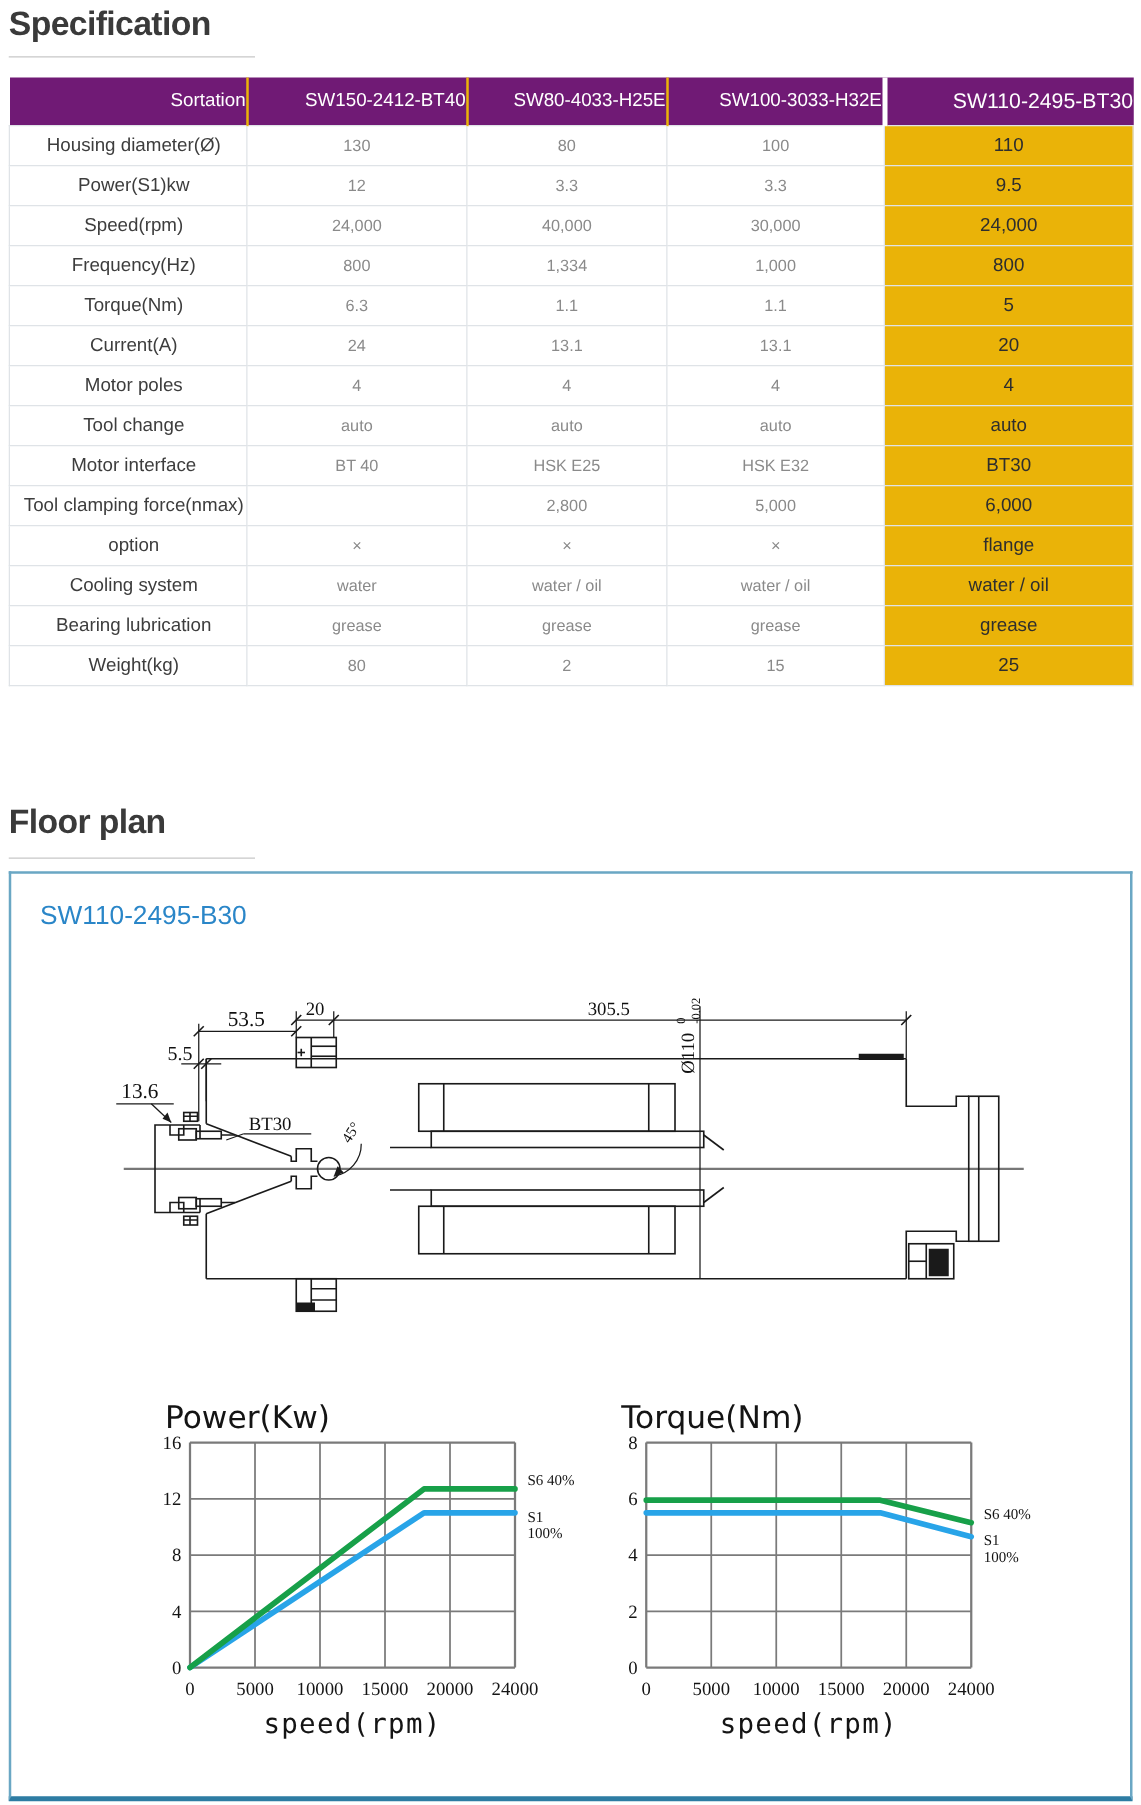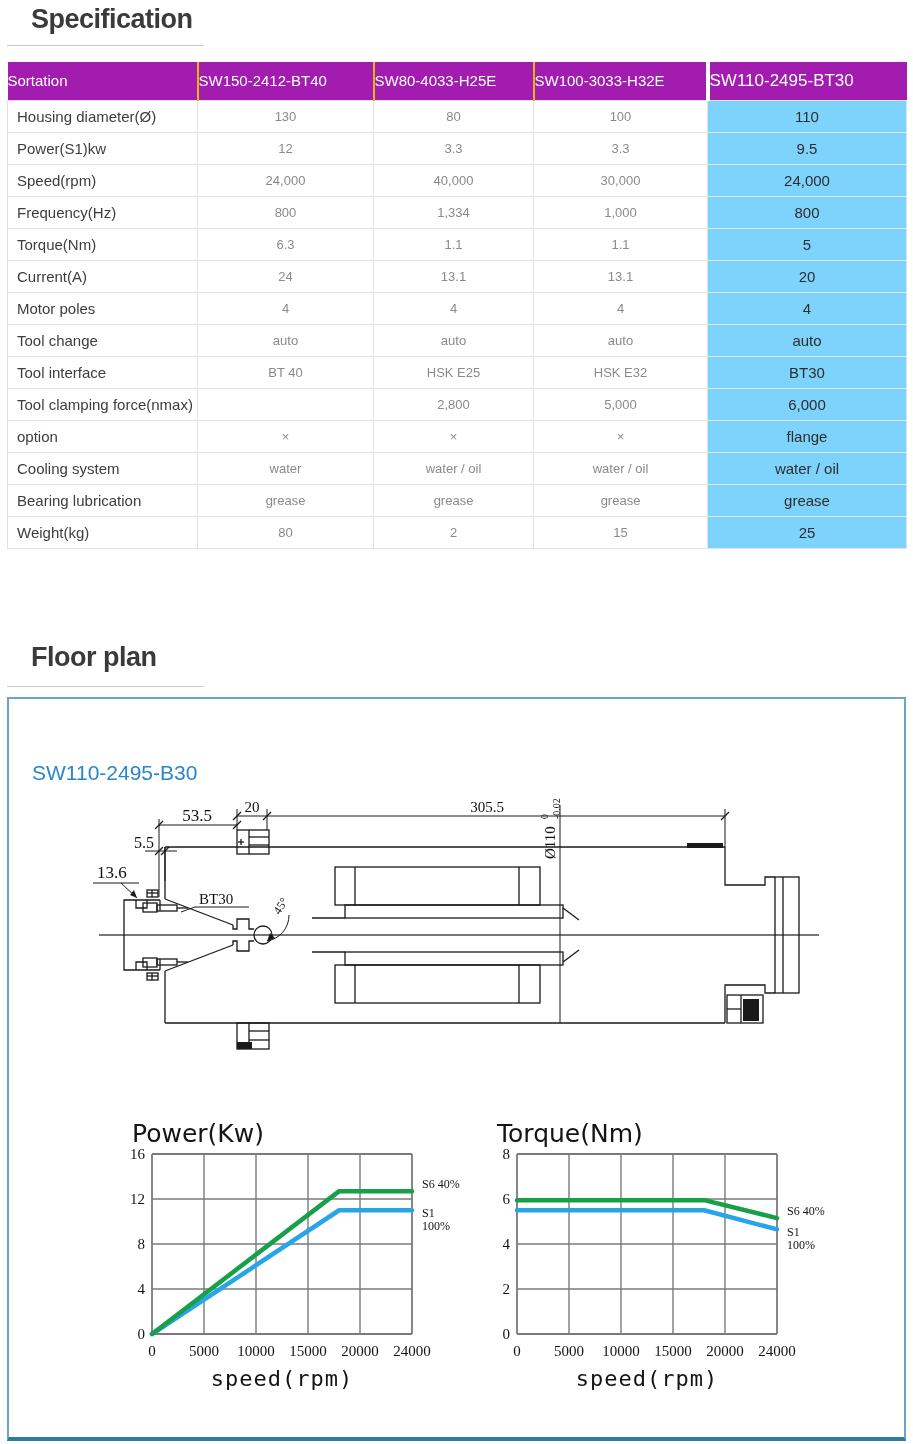--- a/index.html
+++ b/index.html
@@ -5,7 +5,7 @@
   * { margin:0; padding:0; box-sizing:border-box; }
   html,body { background:#fff; }
   body { width:913px; height:1444px; position:relative; font-family:"Liberation Sans",sans-serif; overflow:hidden; }
-  .section-heading { position:absolute; left:7px; font-size:27px; font-weight:600; color:#3a3a3a; letter-spacing:-0.5px;margin-left:24px; }
+  .section-heading { position:absolute; left:7px; font-size:27px; font-weight:600; color:#3a3a3a; letter-spacing:-0.5px; }
   .heading-divider { position:absolute; left:7px; width:197px; border-top:1px solid #c8c8c8; height:0; }
   
   table.spec { position:absolute; left:7px; top:62px; width:899px; border-collapse:collapse; table-layout:fixed; }

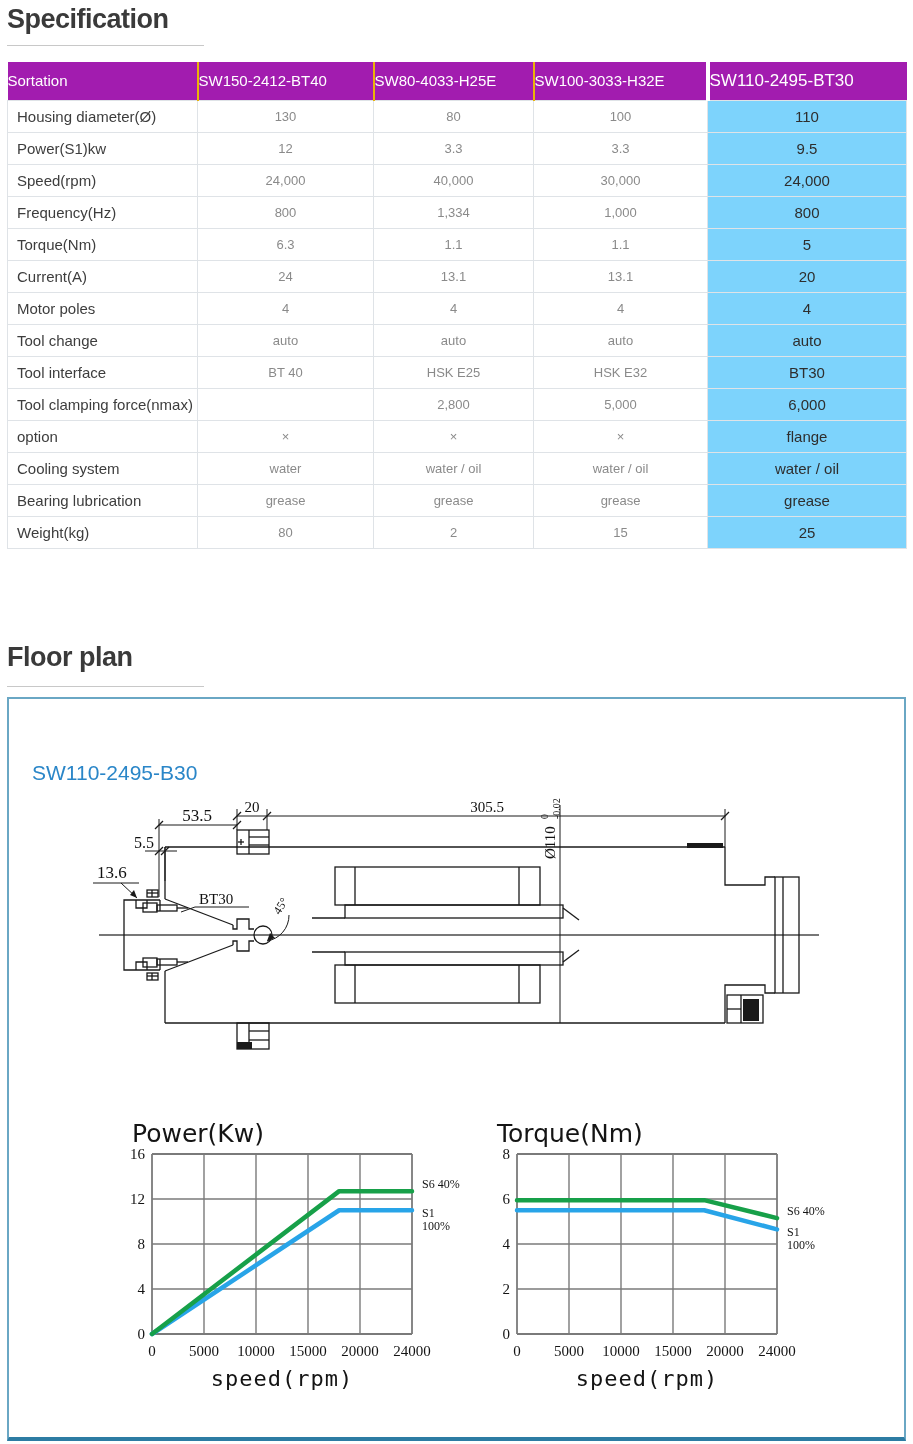--- a/index.html
+++ b/index.html
@@ -9,7 +9,7 @@
   .heading-divider { position:absolute; left:7px; width:197px; border-top:1px solid #c8c8c8; height:0; }
   
   table.spec { position:absolute; left:7px; top:62px; width:899px; border-collapse:collapse; table-layout:fixed; }
-  table.spec th { background:#a21caf; color:#fff; font-size:15px; font-weight:400; height:38px; text-align:left; vertical-align:middle; }
+  table.spec th { background:#701a75; color:#fff; font-size:15px; font-weight:400; height:38px; text-align:right; vertical-align:middle; }
   table.spec th + th { border-left:2px solid #eab308; }
   table.spec th.hl-head { border-left:4px solid #fff; font-size:17px; font-weight:400; }
   table.spec td { border:1px solid #dfe3e7; height:32px; text-align:center; vertical-align:middle; font-size:13px; color:#8a8a8a; background:#fff; }

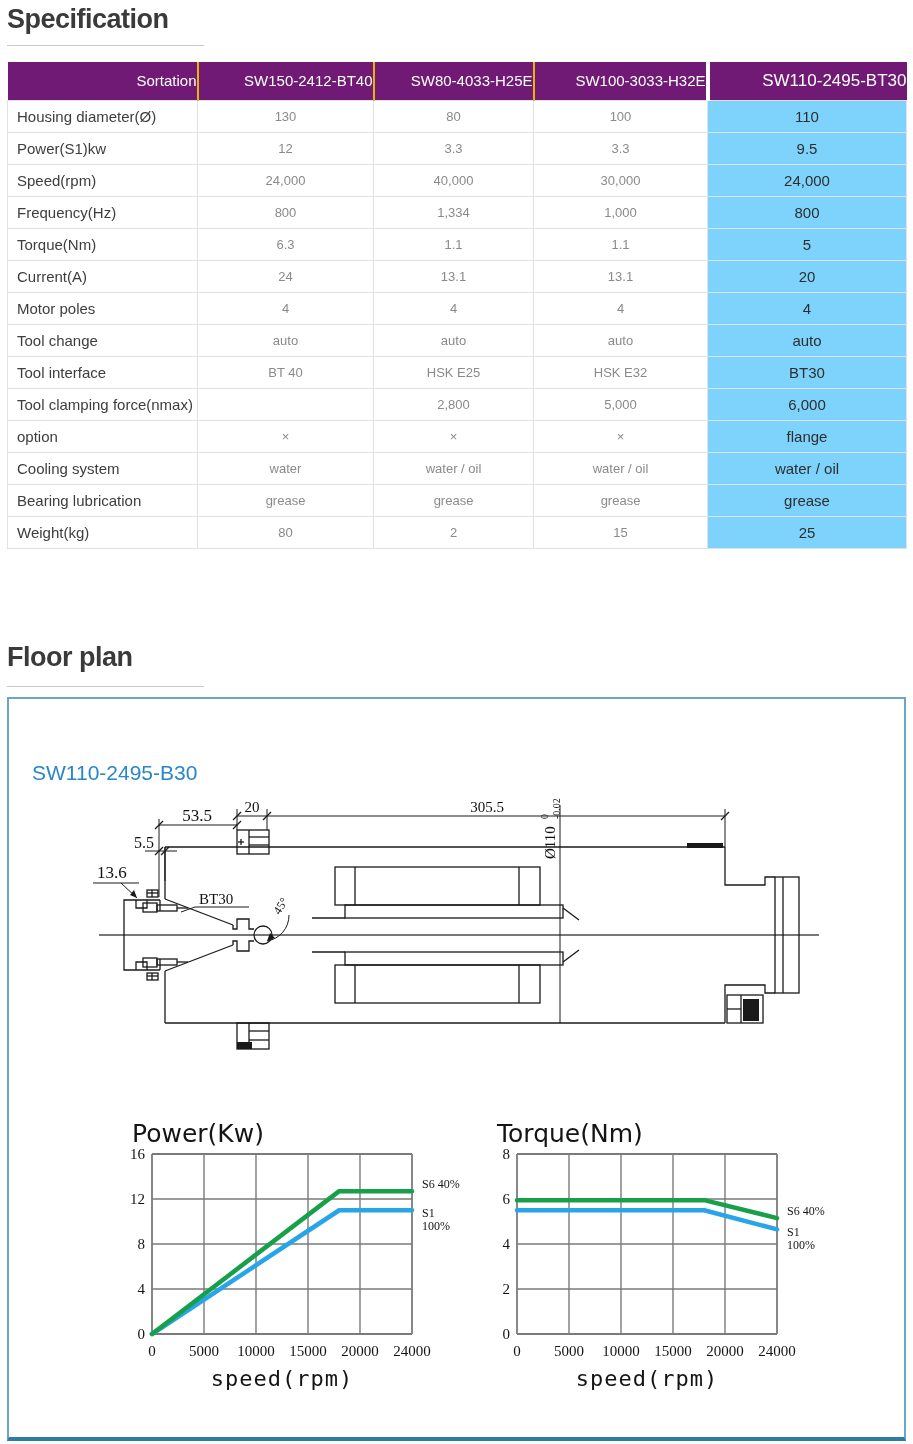--- a/index.html
+++ b/index.html
@@ -13,7 +13,7 @@
   table.spec th + th { border-left:2px solid #eab308; }
   table.spec th.hl-head { border-left:4px solid #fff; font-size:17px; font-weight:400; }
   table.spec td { border:1px solid #dfe3e7; height:32px; text-align:center; vertical-align:middle; font-size:13px; color:#8a8a8a; background:#fff; }
-  table.spec td.lbl { text-align:left; padding-left:9px; font-size:15px; color:#3d3d3d; }
+  table.spec td.lbl { text-align:center; padding-left:9px; font-size:15px; color:#3d3d3d; }
   table.spec td.hl { background:#7dd3fc; font-size:15px; color:#2e2e2e; }
   
   .floor-box { position:absolute; left:7px; top:697px; width:899px; height:744px;

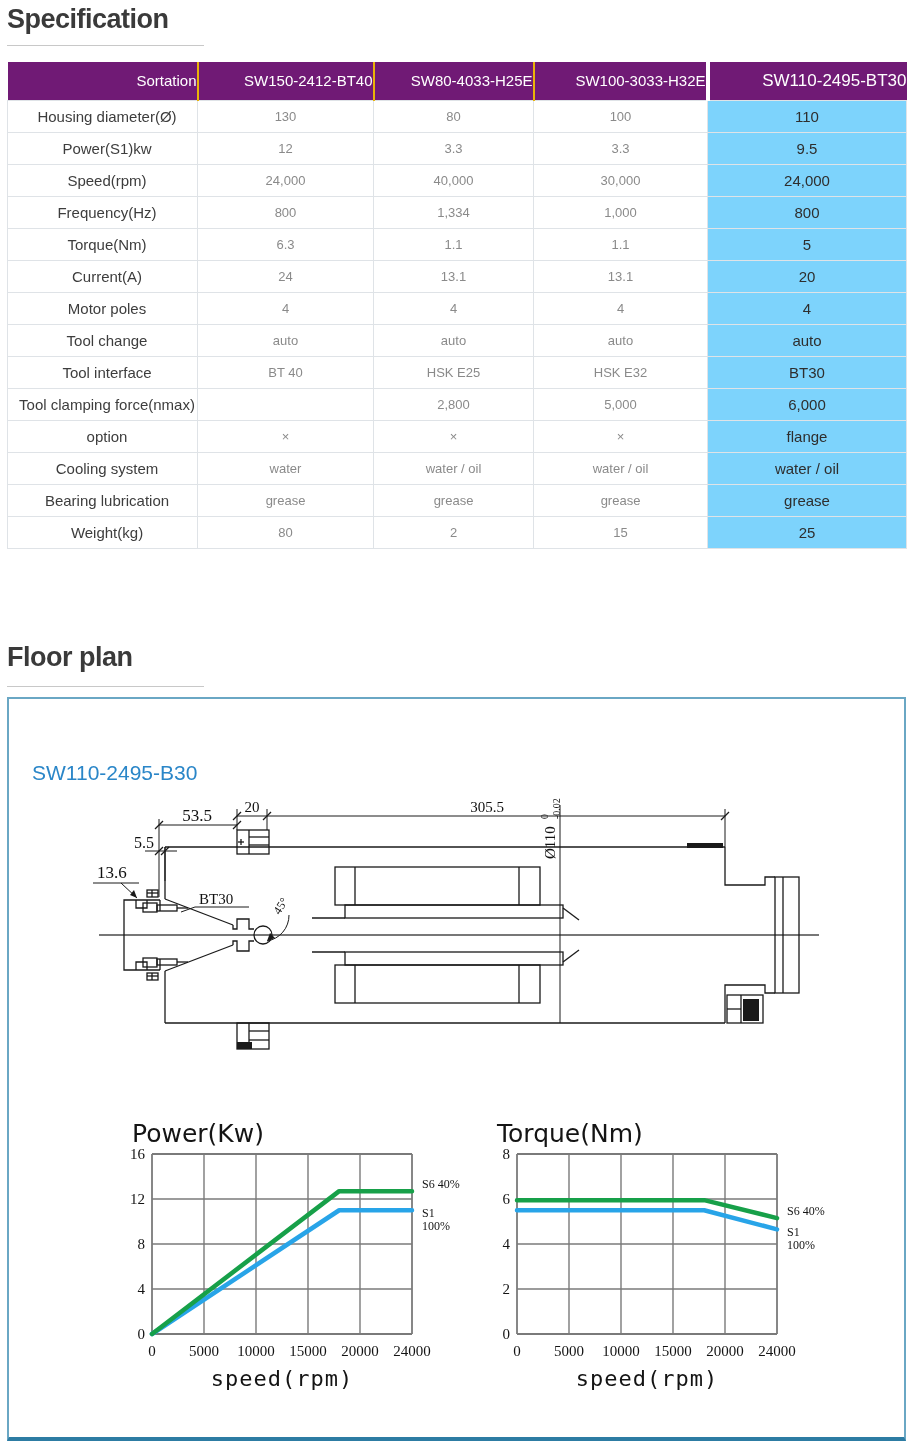--- a/index.html
+++ b/index.html
@@ -14,7 +14,7 @@
   table.spec th.hl-head { border-left:4px solid #fff; font-size:17px; font-weight:400; }
   table.spec td { border:1px solid #dfe3e7; height:32px; text-align:center; vertical-align:middle; font-size:13px; color:#8a8a8a; background:#fff; }
   table.spec td.lbl { text-align:center; padding-left:9px; font-size:15px; color:#3d3d3d; }
-  table.spec td.hl { background:#7dd3fc; font-size:15px; color:#2e2e2e; }
+  table.spec td.hl { background:#eab308; font-size:15px; color:#2e2e2e; }
   
   .floor-box { position:absolute; left:7px; top:697px; width:899px; height:744px;
                border:2px solid #6aa7c4; border-bottom:4px solid #2d7ca3; background:#fff; }

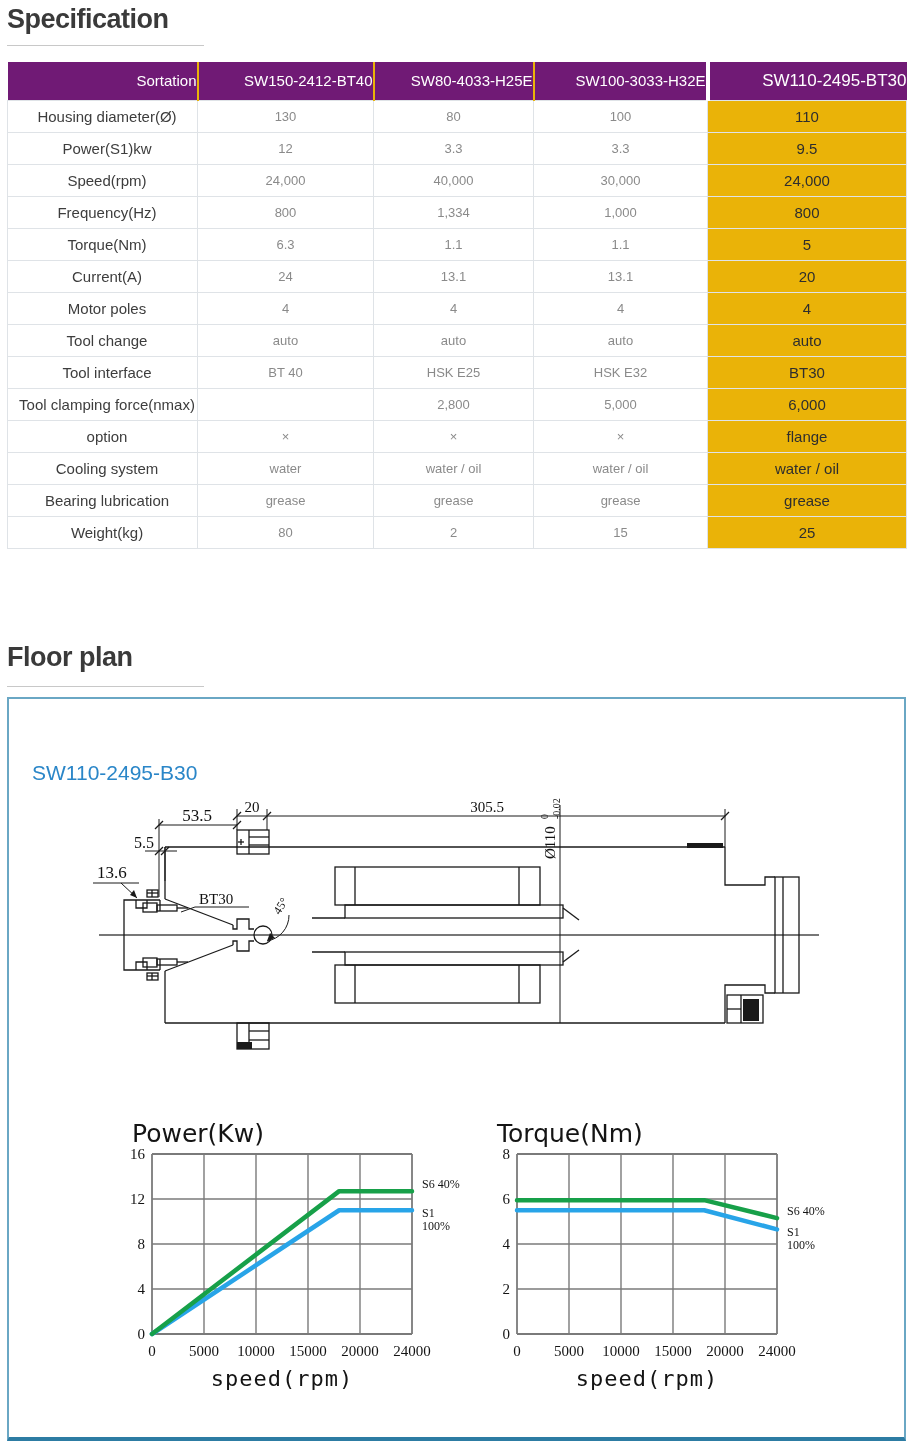--- a/index.html
+++ b/index.html
@@ -105,7 +105,7 @@
         <td class="hl">auto</td>
       </tr>
       <tr>
-        <td class="lbl">Tool interface</td>
+        <td class="lbl">Motor interface</td>
         <td class="val">BT 40</td>
         <td class="val">HSK E25</td>
         <td class="val">HSK E32</td>

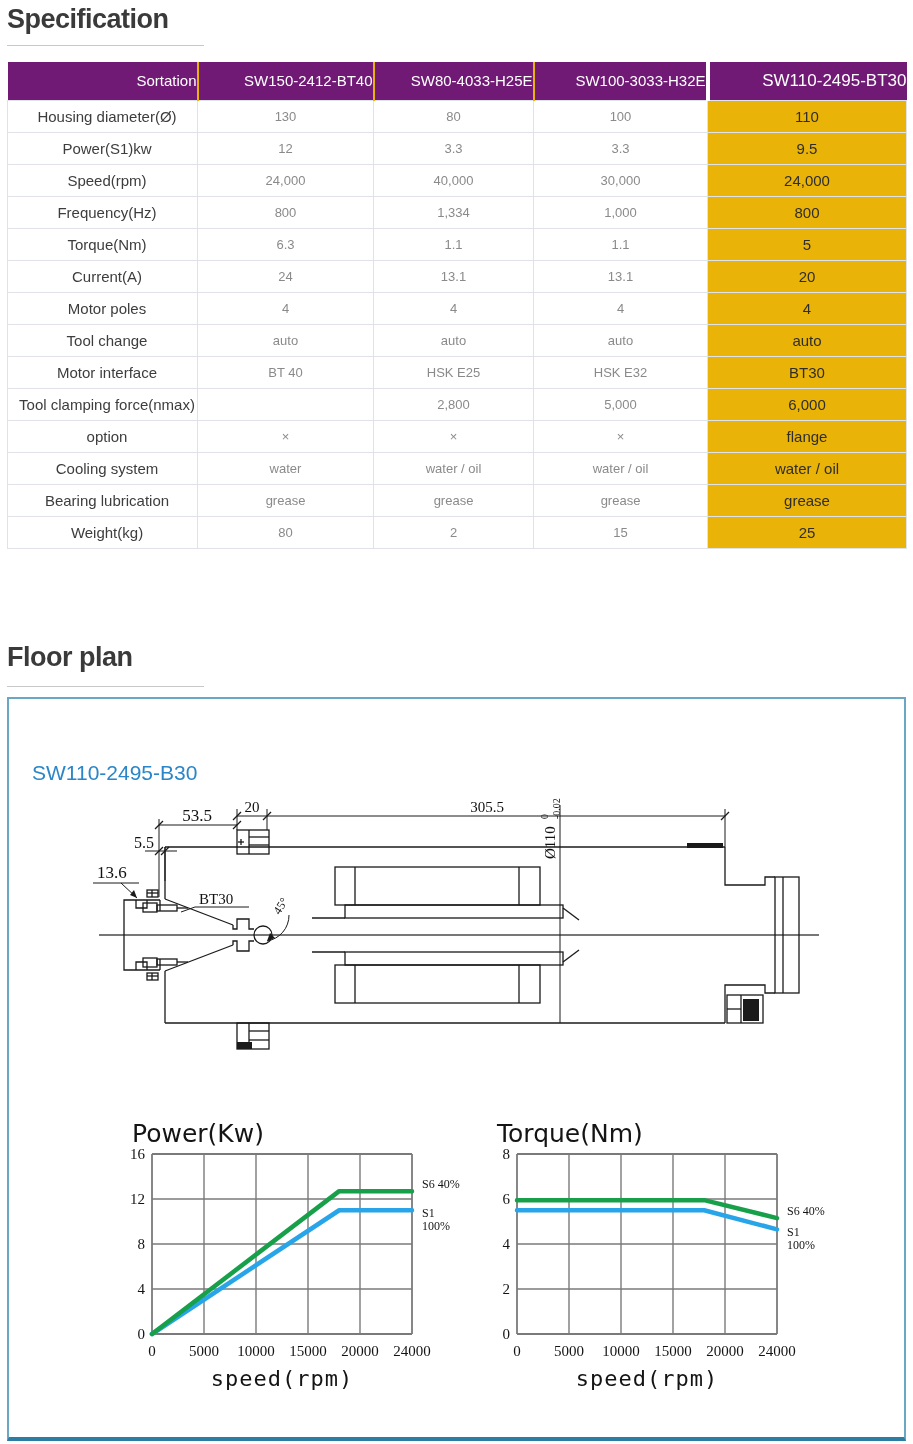--- a/index.html
+++ b/index.html
@@ -18,7 +18,7 @@
   
   .floor-box { position:absolute; left:7px; top:697px; width:899px; height:744px;
                border:2px solid #6aa7c4; border-bottom:4px solid #2d7ca3; background:#fff; }
-  .model-label { position:absolute; left:23px; top:22px; font-size:21px; color:#2a86c8;margin-top:40px; }
+  .model-label { position:absolute; left:23px; top:22px; font-size:21px; color:#2a86c8; }
   .drawing { position:absolute; left:78px; top:78px; }
   .chart { position:absolute; top:413px; }
   .chart.power { left:105px; }

